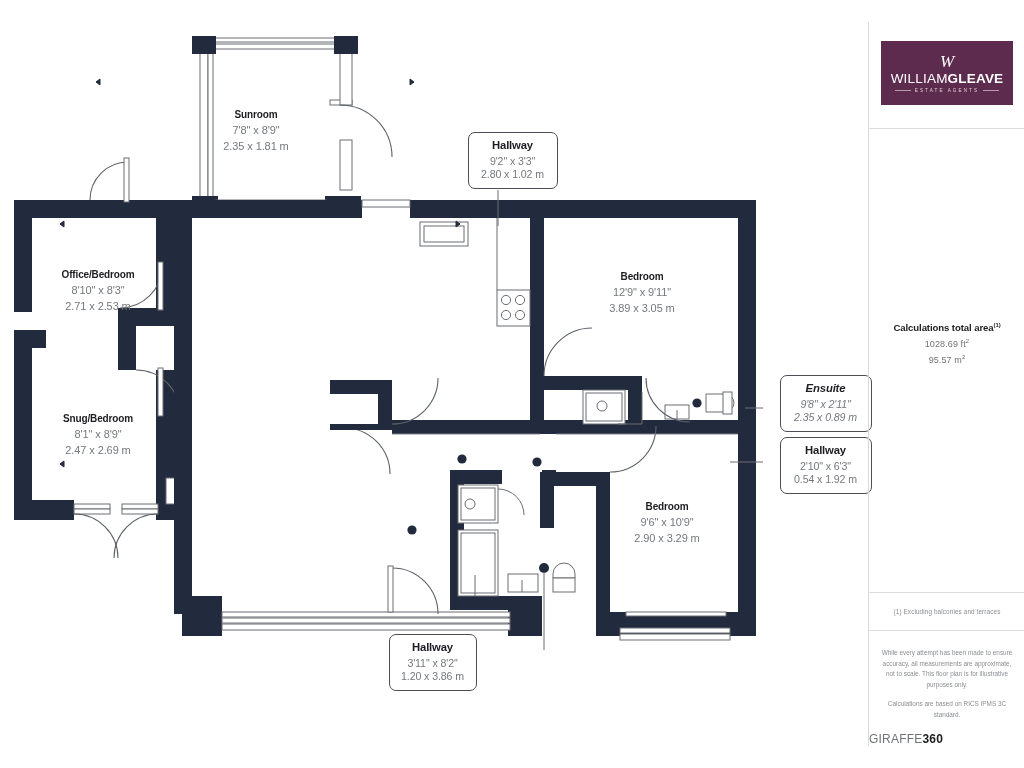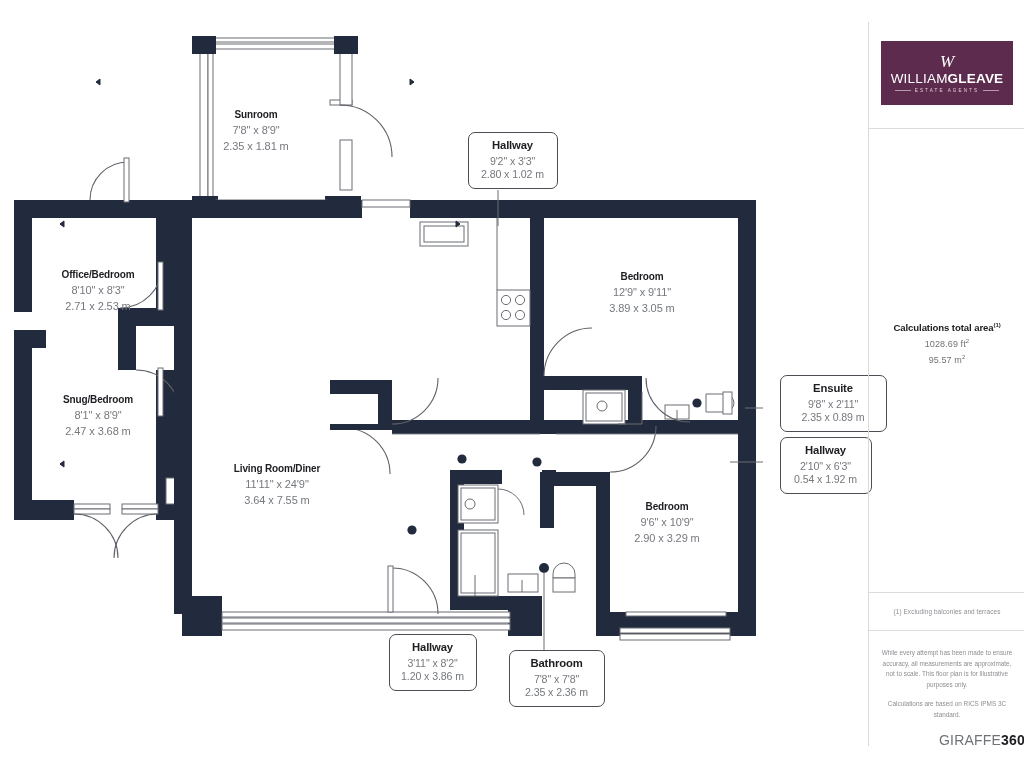--- a/index.html
+++ b/index.html
@@ -288,7 +288,7 @@
     <div class="d2">2.80 x 1.02 m</div>
   </div>
 
-  <div class="cb" style="left:766px;top:375px;width:107px;">
+  <div class="cb" style="left:766px;top:375px;width:92px;font-style:italic;">
     <div class="nm">Ensuite</div>
     <div class="d1">9'8" x 2'11"</div>
     <div class="d2">2.35 x 0.89 m</div>

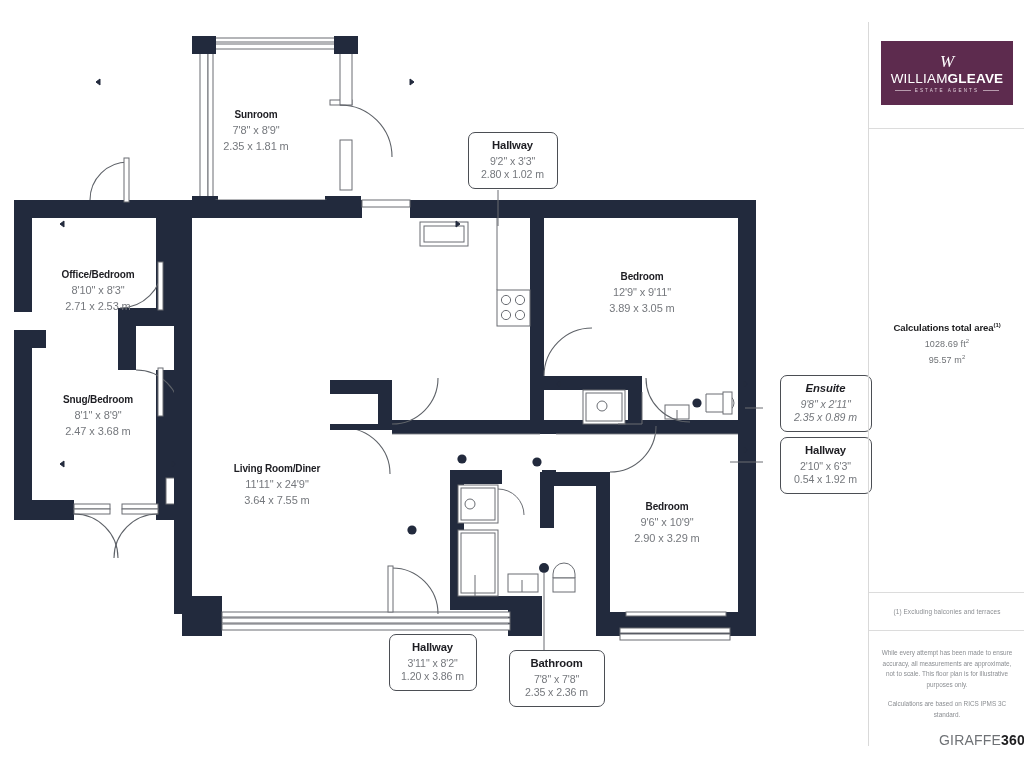--- a/index.html
+++ b/index.html
@@ -257,7 +257,7 @@
     <div class="d2">2.71 x 2.53 m</div>
   </div>
 
-  <div class="rl" style="left:18px;top:393px;width:160px;">
+  <div class="rl" style="left:18px;top:412px;width:160px;">
     <div class="nm">Snug/Bedroom</div>
     <div class="d1">8'1" x 8'9"</div>
     <div class="d2">2.47 x 3.68 m</div>

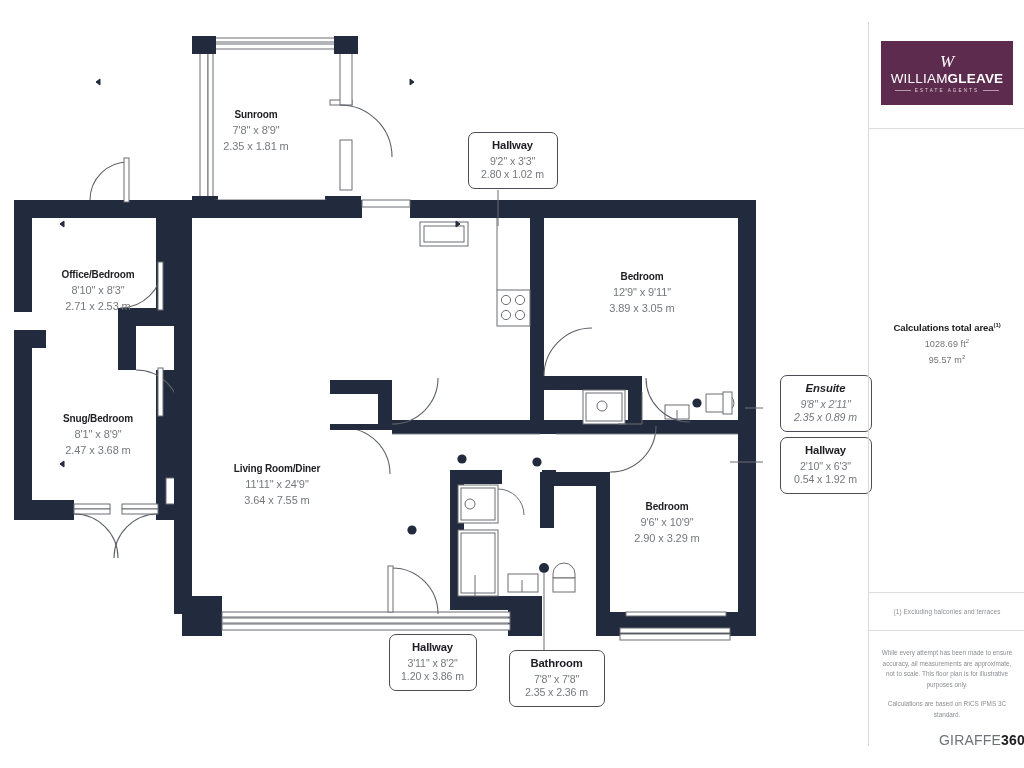--- a/index.html
+++ b/index.html
@@ -260,7 +260,7 @@
   <div class="rl" style="left:18px;top:412px;width:160px;">
     <div class="nm">Snug/Bedroom</div>
     <div class="d1">8'1" x 8'9"</div>
-    <div class="d2">2.47 x 3.68 m</div>
+    <div class="d2">2.47 x 2.69 m</div>
   </div>
 
 

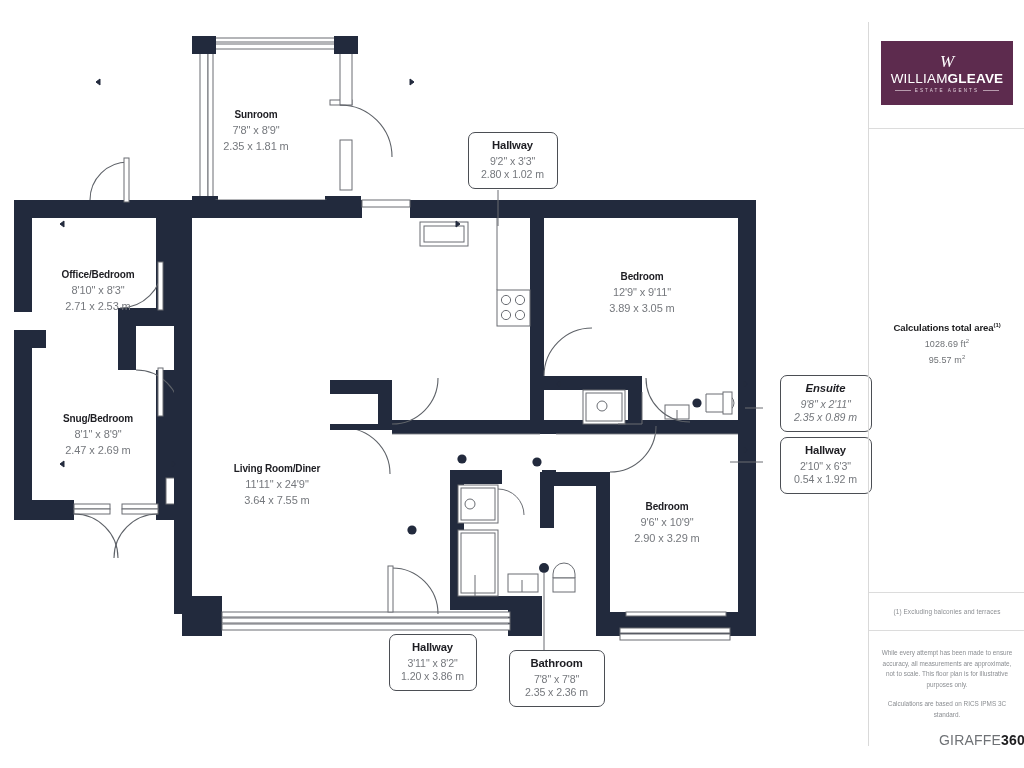--- a/index.html
+++ b/index.html
@@ -264,11 +264,6 @@
   </div>
 
 
-  <div class="rl" style="left:188px;top:462px;width:178px;">
-    <div class="nm">Living Room/Diner</div>
-    <div class="d1">11'11" x 24'9"</div>
-    <div class="d2">3.64 x 7.55 m</div>
-  </div>
 
   <div class="rl" style="left:570px;top:270px;width:144px;">
     <div class="nm">Bedroom</div>

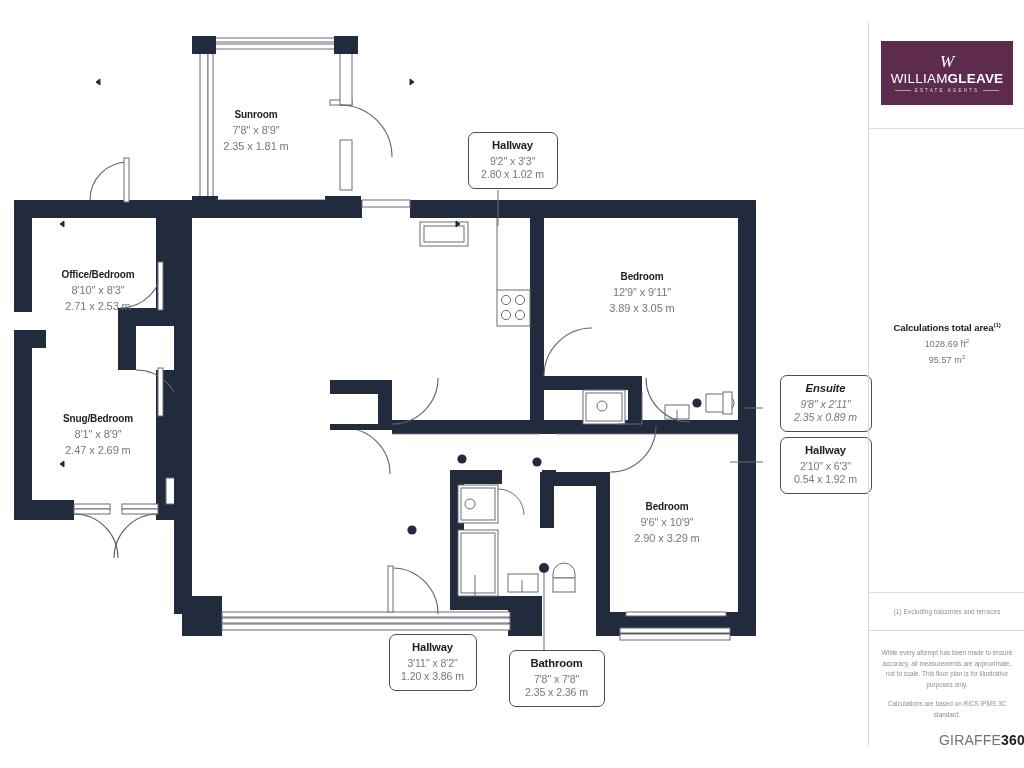--- a/index.html
+++ b/index.html
@@ -301,11 +301,6 @@
     <div class="d2">1.20 x 3.86 m</div>
   </div>
 
-  <div class="cb" style="left:495px;top:650px;width:96px;">
-    <div class="nm">Bathroom</div>
-    <div class="d1">7'8" x 7'8"</div>
-    <div class="d2">2.35 x 2.36 m</div>
-  </div>
 
   <div id="sidebar">
 

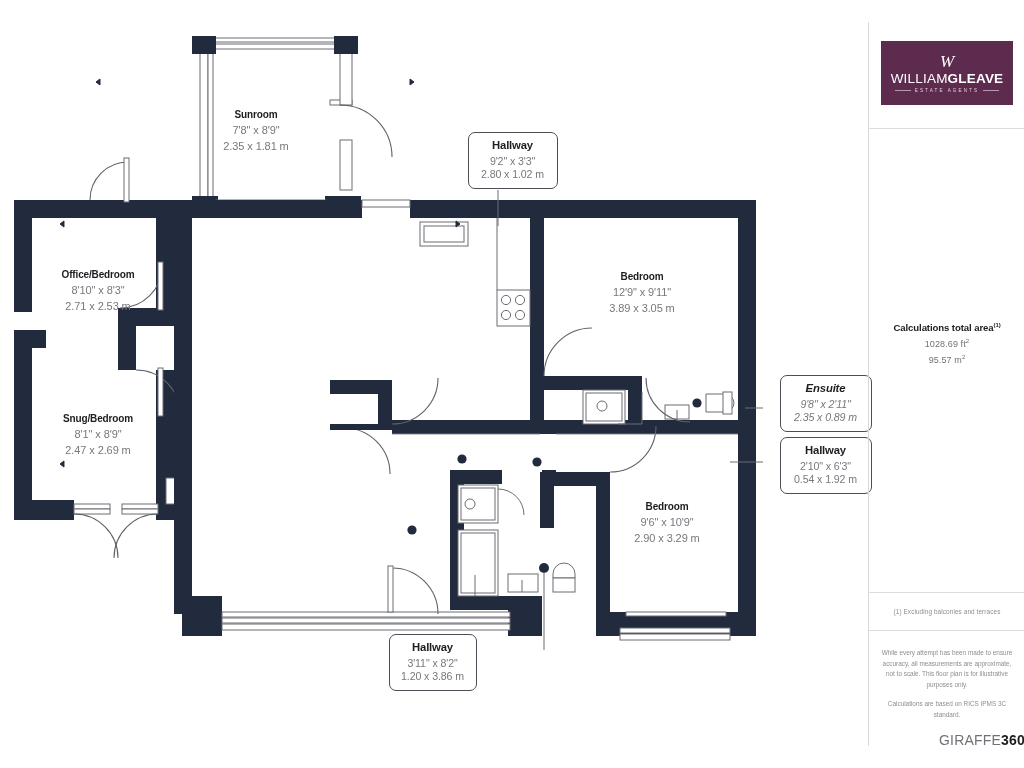--- a/index.html
+++ b/index.html
@@ -28,7 +28,7 @@
   #foot-note{position:absolute;left:8px;top:586px;width:140px;text-align:center;font-size:6.4px;color:#8b8e92;letter-spacing:0.1px;}
   #legal{position:absolute;left:10px;top:626px;width:136px;text-align:center;font-size:6.4px;color:#8b8e92;line-height:1.65;}
   #legal .p2{margin-top:9px;}
-  #brand{position:absolute;left:0;top:710px;width:156px;text-align:right;font-size:14px;color:#6f7276;letter-spacing:0.2px;}
+  #brand{position:absolute;left:0;top:710px;width:156px;text-align:left;font-size:12px;color:#6f7276;letter-spacing:0.2px;}
   #brand b{color:#1d1d1f;font-weight:700;}
 
   

